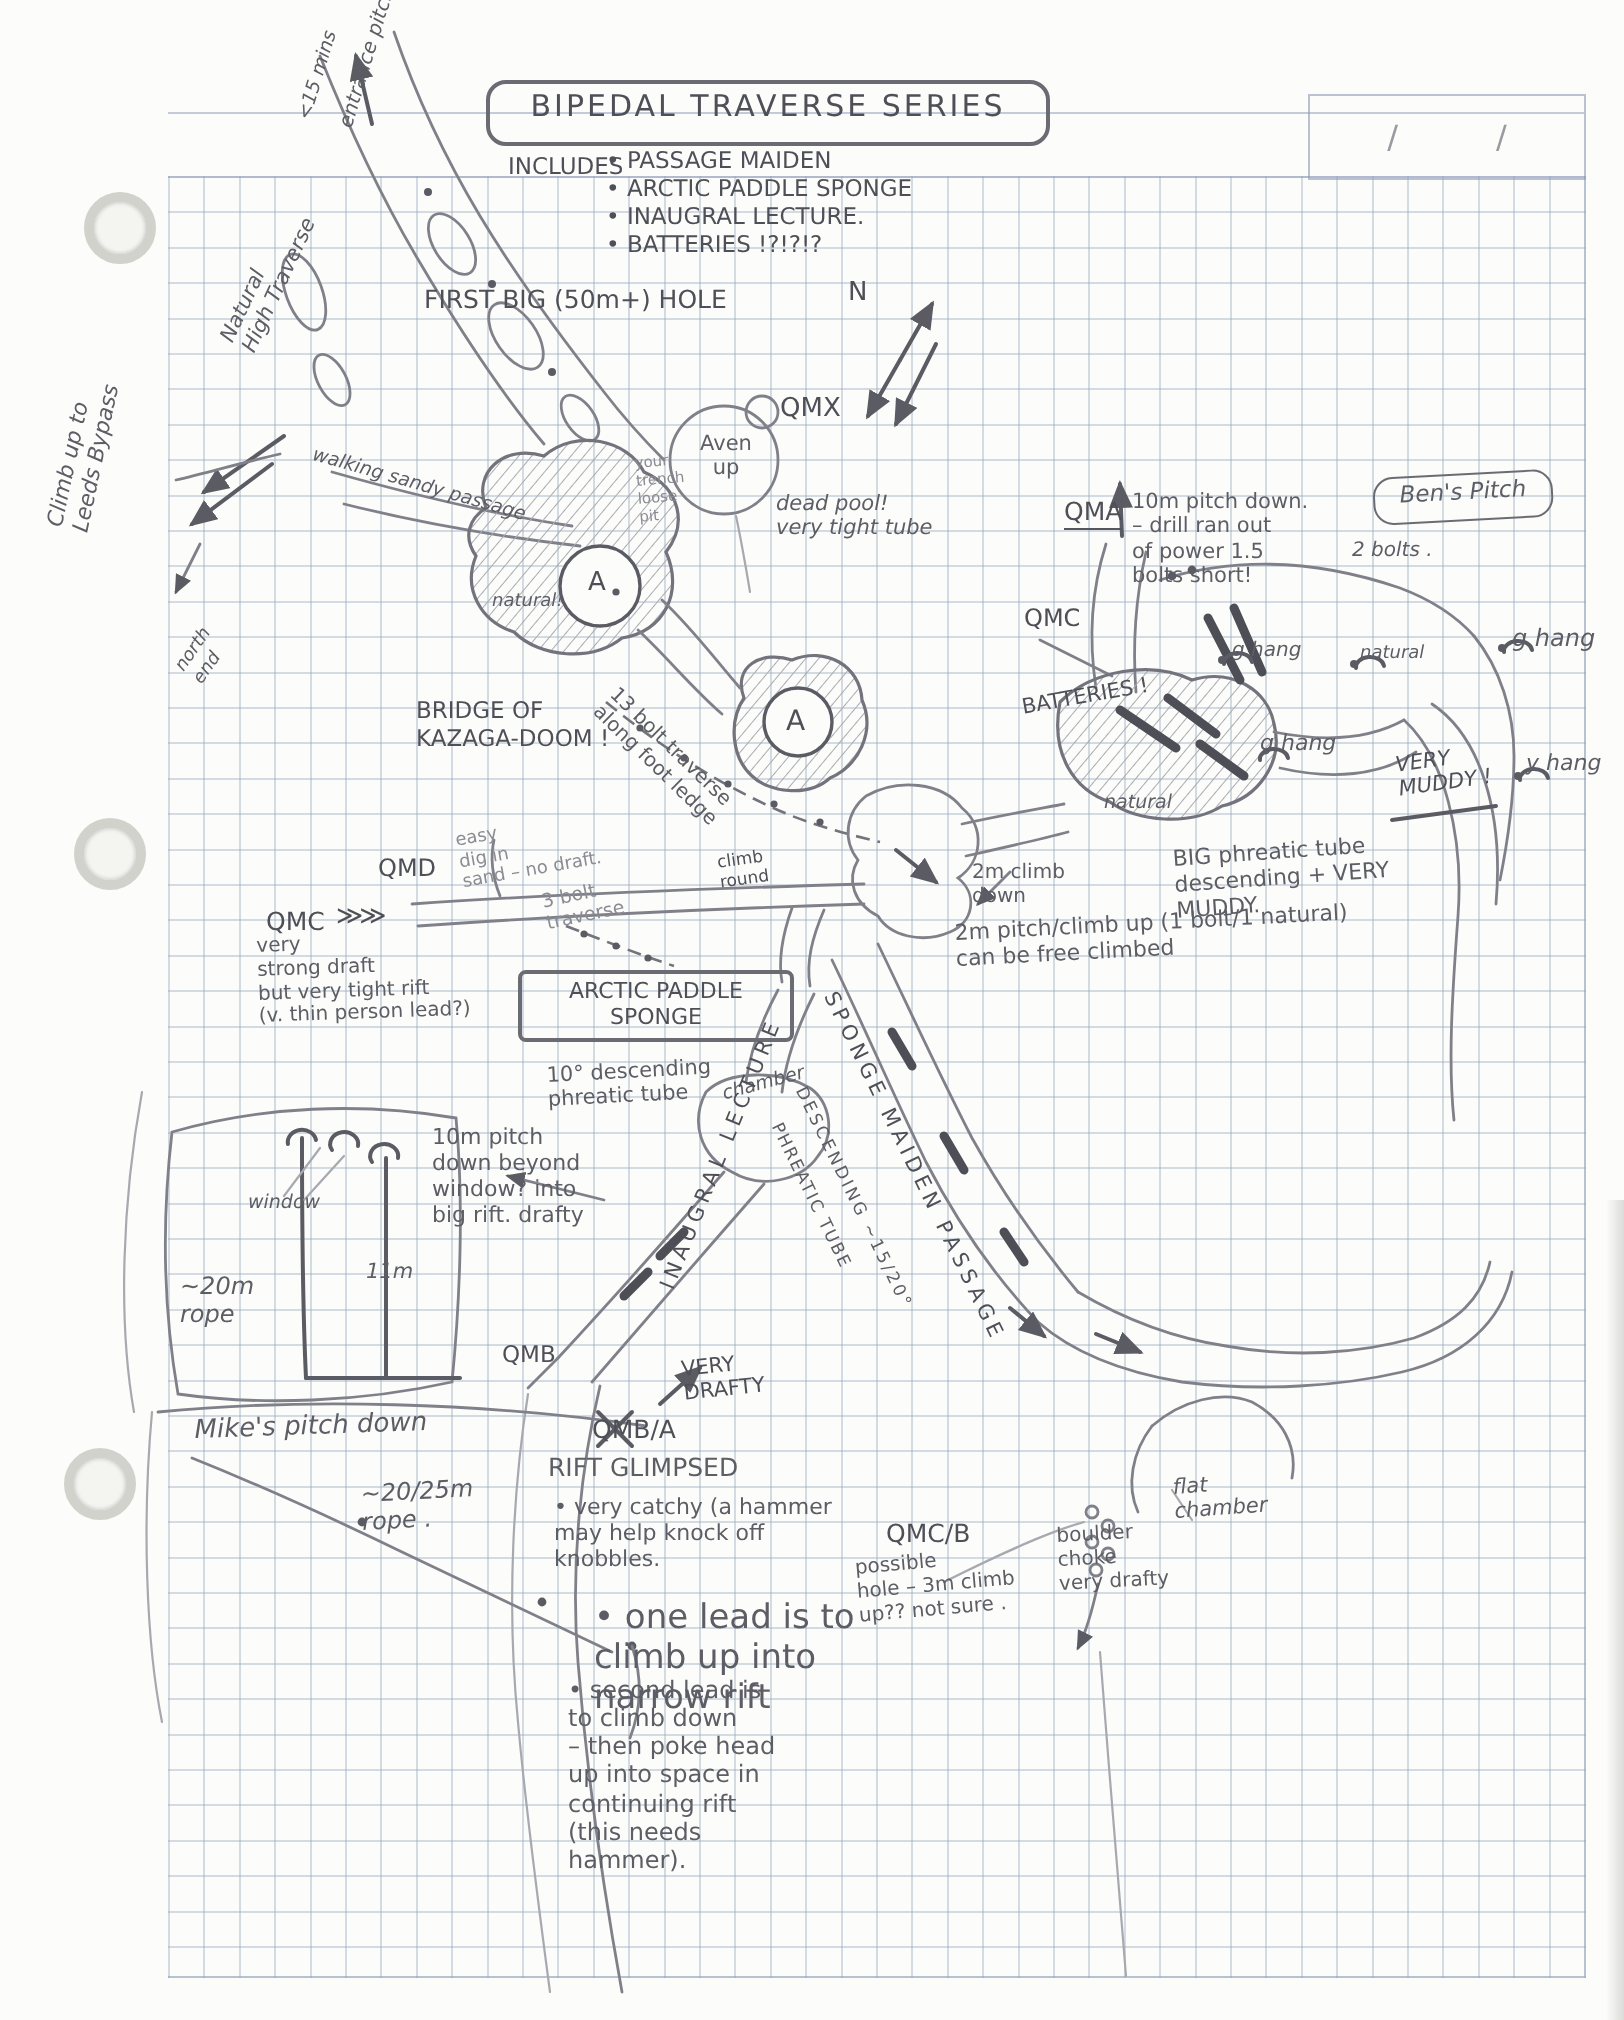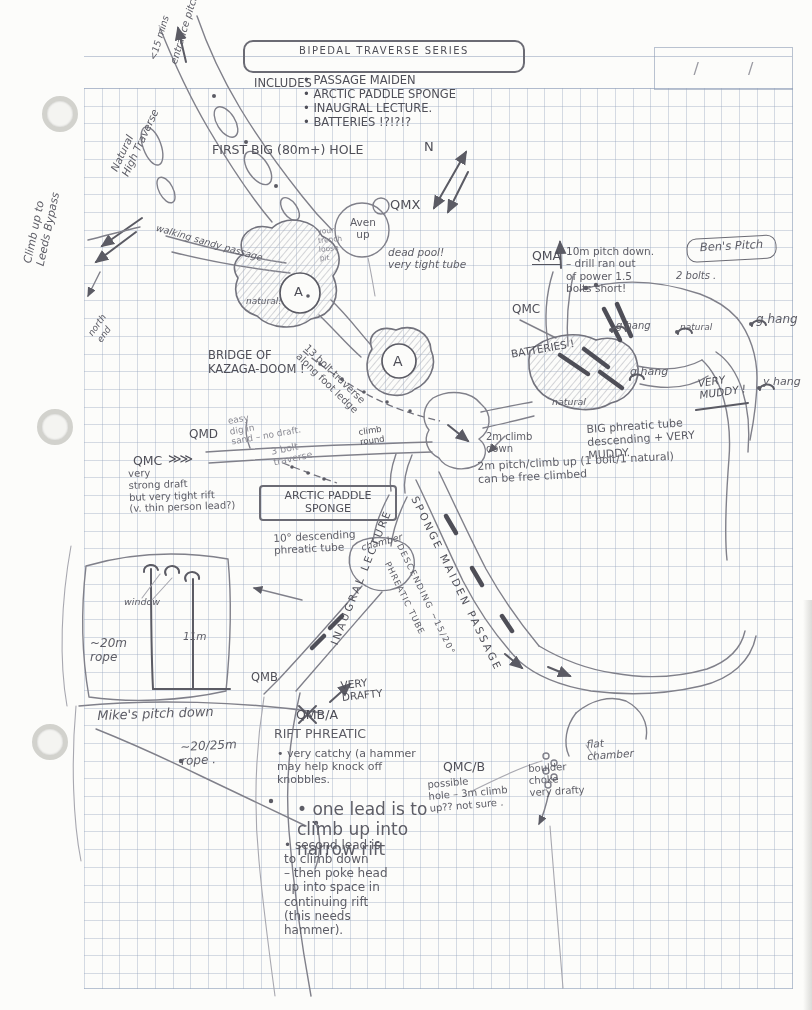--- a/index.html
+++ b/index.html
@@ -255,7 +255,7 @@
     </g>
   </svg>
 
-  <div class="lb box dk ctr" style="left:243px;top:40px;width:278px;height:26px;font-size:10px;letter-spacing:1.5px;padding-top:3px">BIPEDAL TRAVERSE SERIES</div>
+  <div class="lb box dk ctr" style="left:243px;top:40px;width:278px;height:26px;font-size:15px;letter-spacing:1.5px;padding-top:3px">BIPEDAL TRAVERSE SERIES</div>
   <div class="lb dk" style="left:254px;top:77px;font-size:11.5px">INCLUDES</div>
   <div class="lb dk" style="left:303px;top:73px;font-size:11.5px;line-height:1.26">• PASSAGE MAIDEN</div>
   <div class="lb dk" style="left:303px;top:88px;font-size:11.5px">• ARCTIC PADDLE SPONGE</div>

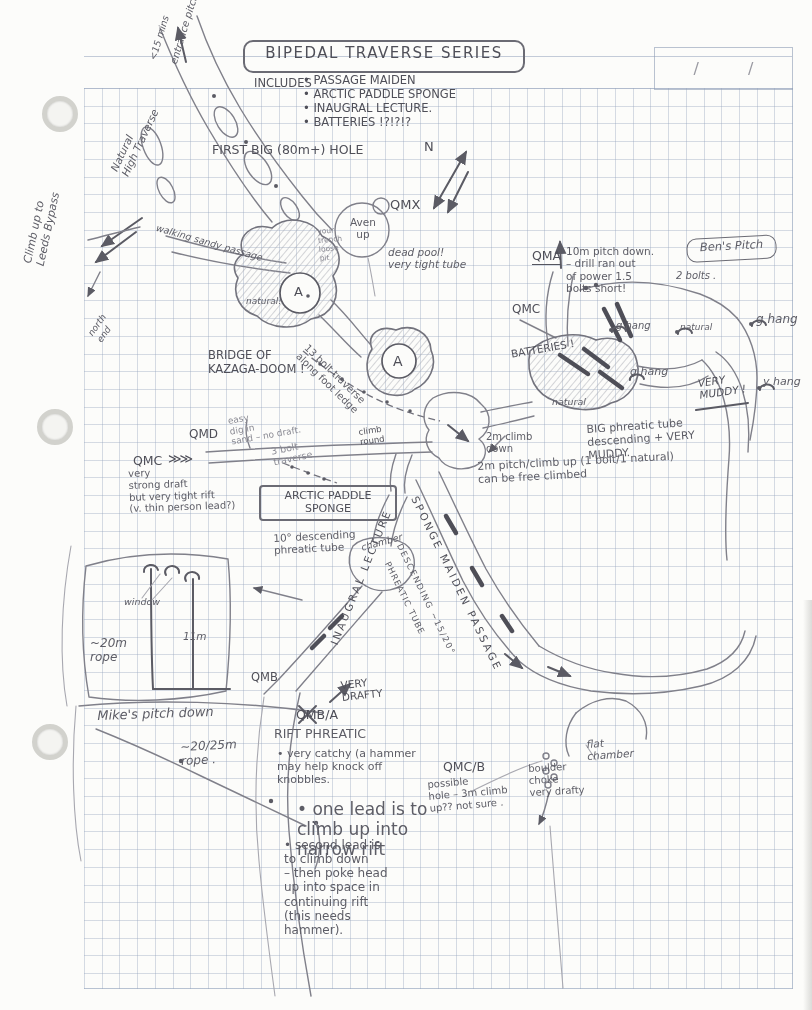--- a/index.html
+++ b/index.html
@@ -272,7 +272,7 @@
 end</div>
   <div class="lb it" style="left:158px;top:222px;font-size:9.5px;transform:rotate(16deg)">walking sandy passage</div>
 
-  <div class="lb dk" style="left:212px;top:143px;font-size:12.5px">FIRST BIG (80m+) HOLE</div>
+  <div class="lb dk" style="left:212px;top:143px;font-size:12.5px">FIRST BIG (50m+) HOLE</div>
   <div class="lb dk" style="left:390px;top:197px;font-size:13px">QMX</div>
   <div class="lb ctr" style="left:348px;top:216px;width:30px;font-size:10.5px">Aven
 up</div>

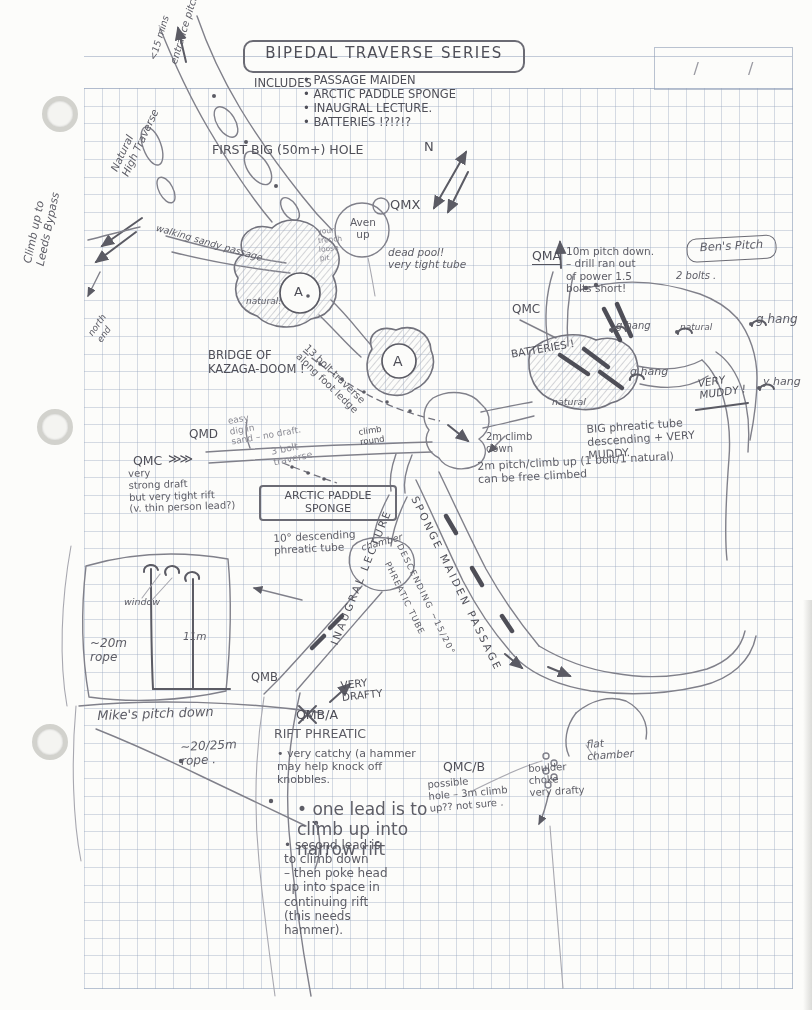--- a/index.html
+++ b/index.html
@@ -336,6 +336,10 @@
   <div class="lb" style="left:273px;top:532px;font-size:10.5px;transform:rotate(-3deg)">10° descending
 phreatic tube</div>
   <div class="lb it" style="left:360px;top:542px;font-size:9.5px;transform:rotate(-15deg)">chamber</div>
+  <div class="lb" style="left:216px;top:563px;font-size:11px">10m pitch
+down beyond
+window? into
+big rift. drafty</div>
   <div class="lb dk" style="left:328px;top:642px;font-size:10.5px;letter-spacing:2.5px;transform:rotate(-68deg)">INAUGRAL LECTURE</div>
 
   <div class="lb dk" style="left:420px;top:494px;font-size:10.5px;letter-spacing:2.5px;transform:rotate(64deg)">SPONGE MAIDEN PASSAGE</div>

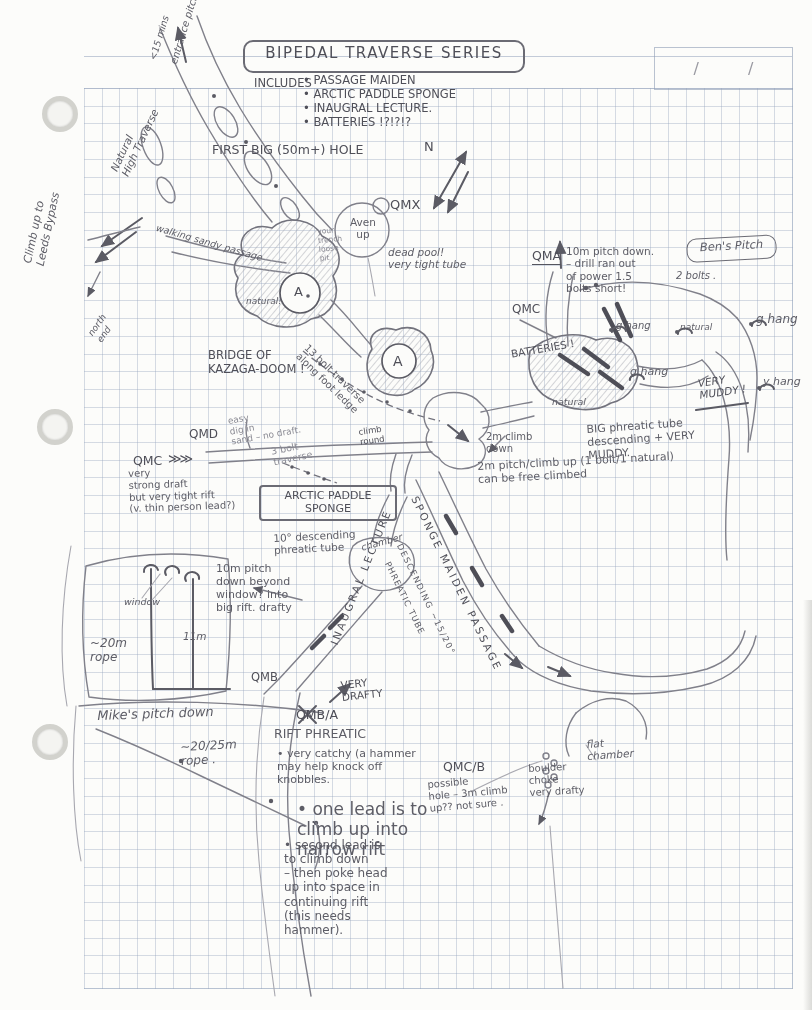--- a/index.html
+++ b/index.html
@@ -358,7 +358,7 @@
   <div class="lb dk" style="left:340px;top:679px;font-size:10.5px;transform:rotate(-6deg)">VERY
 DRAFTY</div>
   <div class="lb dk" style="left:296px;top:708px;font-size:12.5px">QMB/A</div>
-  <div class="lb" style="left:274px;top:727px;font-size:12.5px">RIFT PHREATIC</div>
+  <div class="lb" style="left:274px;top:727px;font-size:12.5px">RIFT GLIMPSED</div>
   <div class="lb" style="left:277px;top:748px;font-size:11px">• very catchy (a hammer
 may help knock off
 knobbles.</div>

